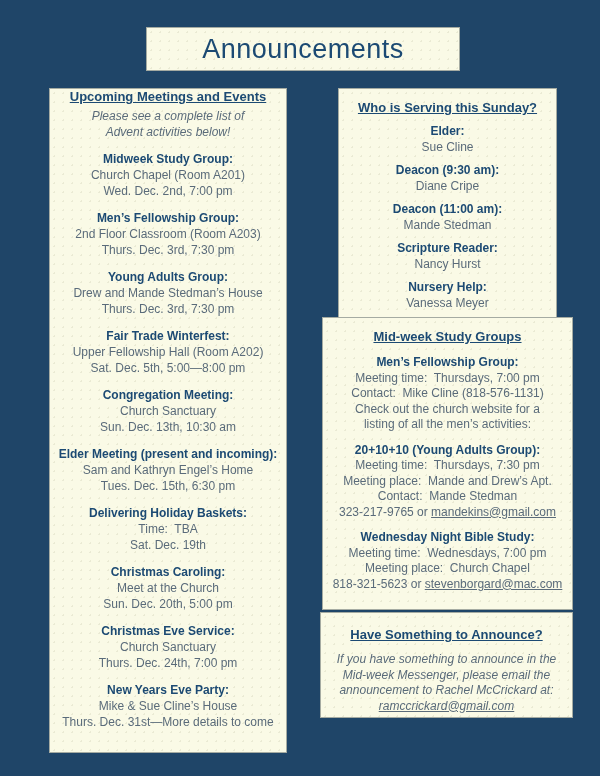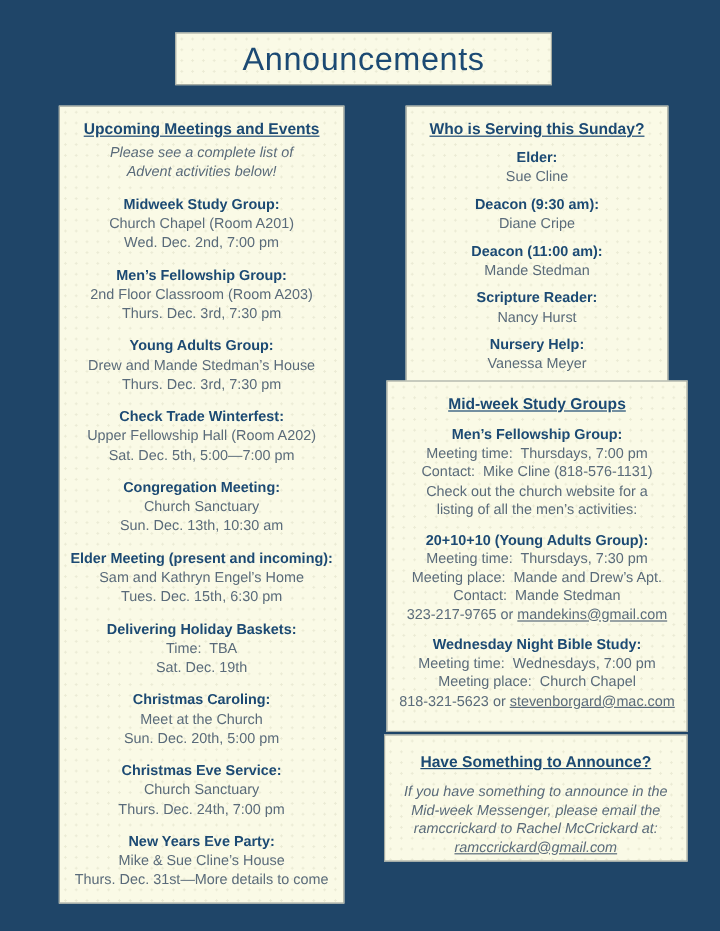--- a/index.html
+++ b/index.html
@@ -39,7 +39,7 @@
   .bline{white-space:pre-wrap;}
   a.email-link{color:inherit; text-decoration:underline; cursor:pointer;}
 
-  .left-panel{left:49px; top:88px; width:238px; height:665px; padding-top:11px; line-height:16px;}
+  .left-panel{left:49px; top:88px; width:238px; height:665px; line-height:16px;}
   .left-panel .panel-title{margin-bottom:3px;}
   .subtitle{font-style:italic;}
   .event{margin-top:11px;text-align:center;}

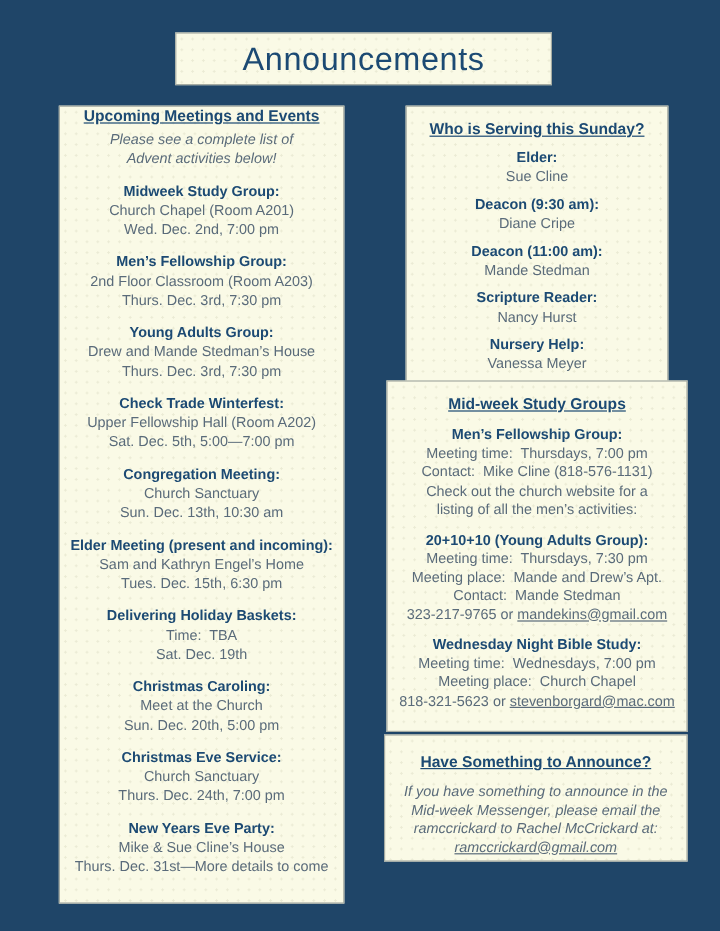--- a/index.html
+++ b/index.html
@@ -82,7 +82,7 @@
         <div class="bline">Thurs. Dec. 3rd, 7:30 pm</div>
       </div>
       <div class="event">
-        <div class="bname">Check Trade Winterfest:</div>
+        <div class="bname">Fair Trade Winterfest:</div>
         <div class="bline">Upper Fellowship Hall (Room A202)</div>
         <div class="bline">Sat. Dec. 5th, 5:00—7:00 pm</div>
       </div>

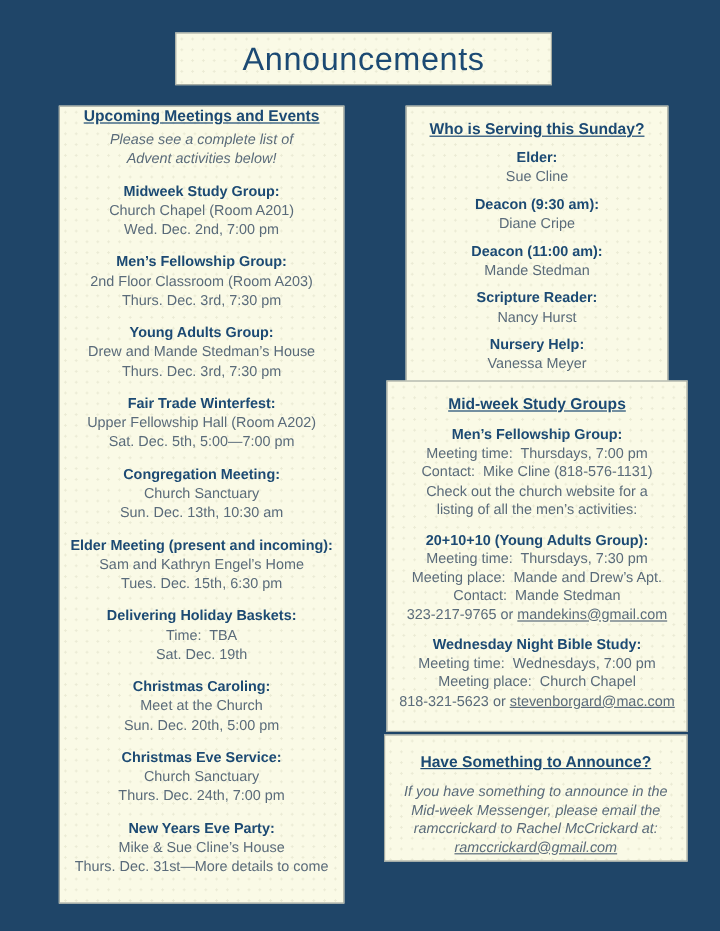--- a/index.html
+++ b/index.html
@@ -84,7 +84,7 @@
       <div class="event">
         <div class="bname">Fair Trade Winterfest:</div>
         <div class="bline">Upper Fellowship Hall (Room A202)</div>
-        <div class="bline">Sat. Dec. 5th, 5:00—7:00 pm</div>
+        <div class="bline">Sat. Dec. 5th, 5:00—8:00 pm</div>
       </div>
       <div class="event">
         <div class="bname">Congregation Meeting:</div>

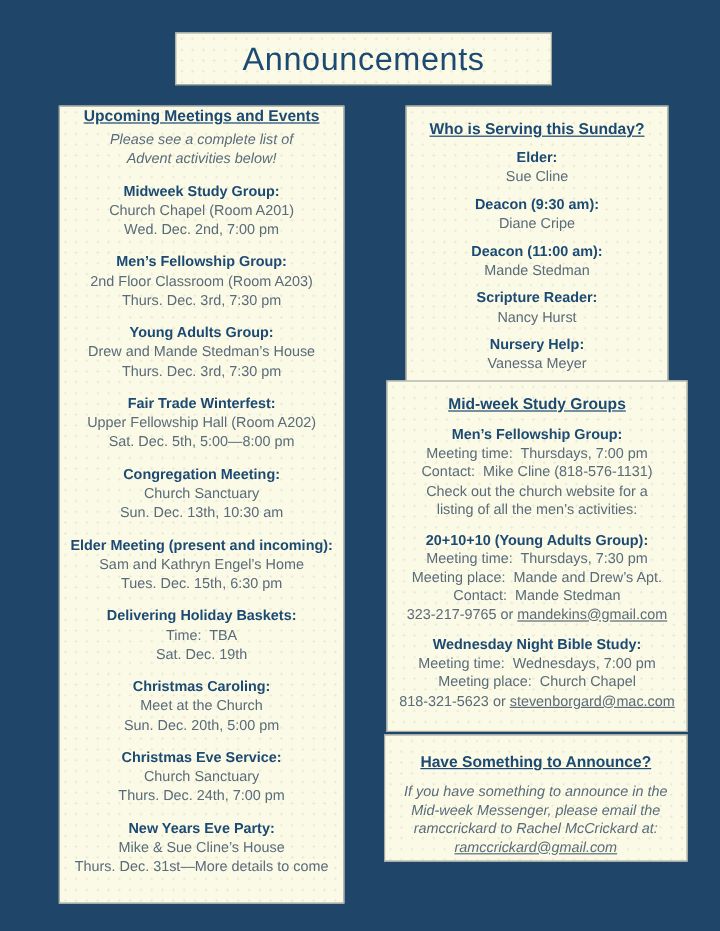--- a/index.html
+++ b/index.html
@@ -176,7 +176,7 @@
   <div class="announce-body">
     <div class="bline">If you have something to announce in the</div>
     <div class="bline">Mid-week Messenger, please email the</div>
-    <div class="bline">ramccrickard to Rachel McCrickard at:</div>
+    <div class="bline">announcement to Rachel McCrickard at:</div>
     <a class="email-link">ramccrickard@gmail.com</a>
   </div>
 </div>

